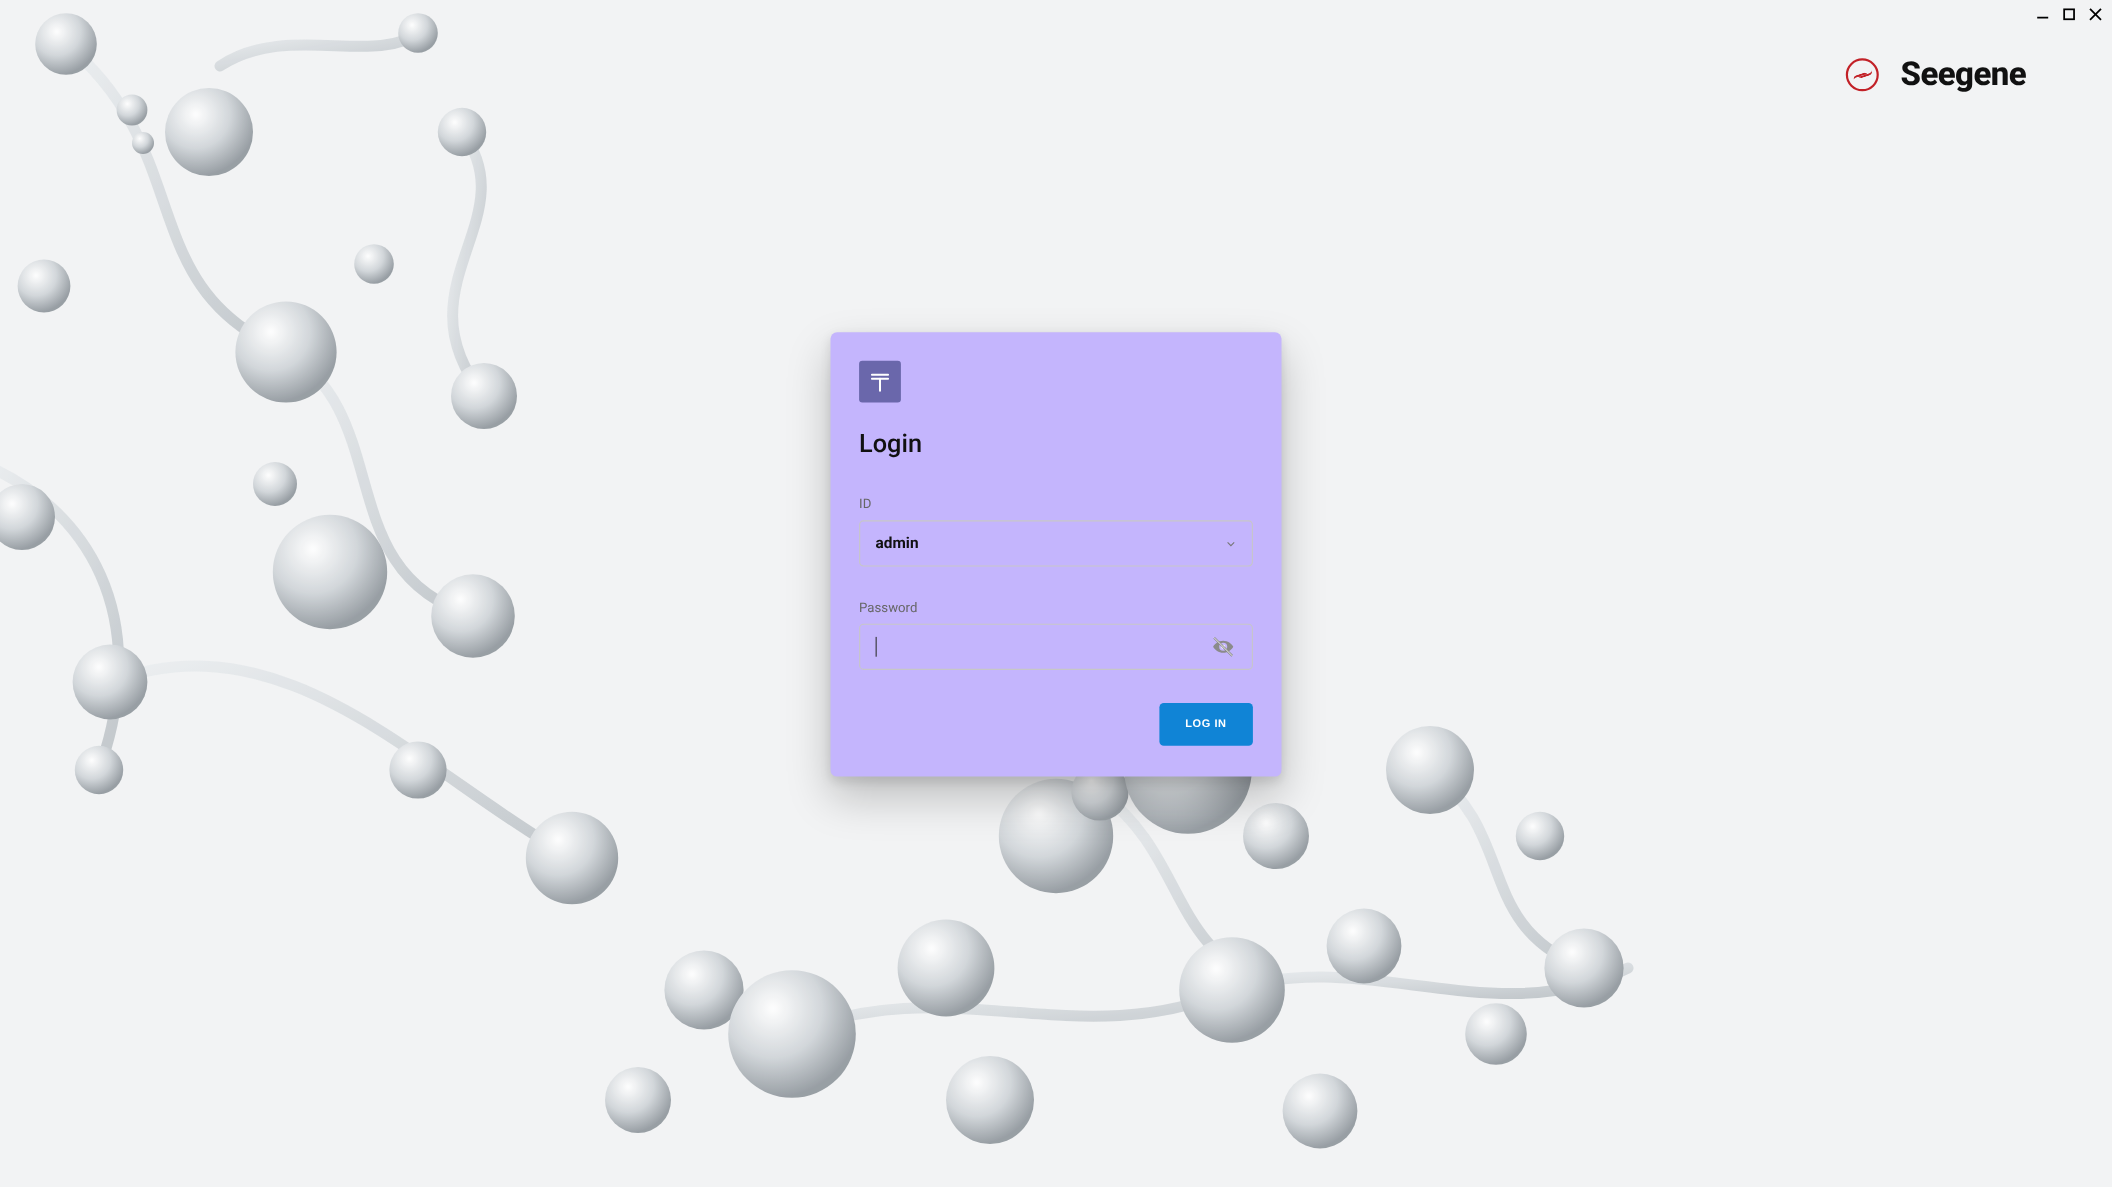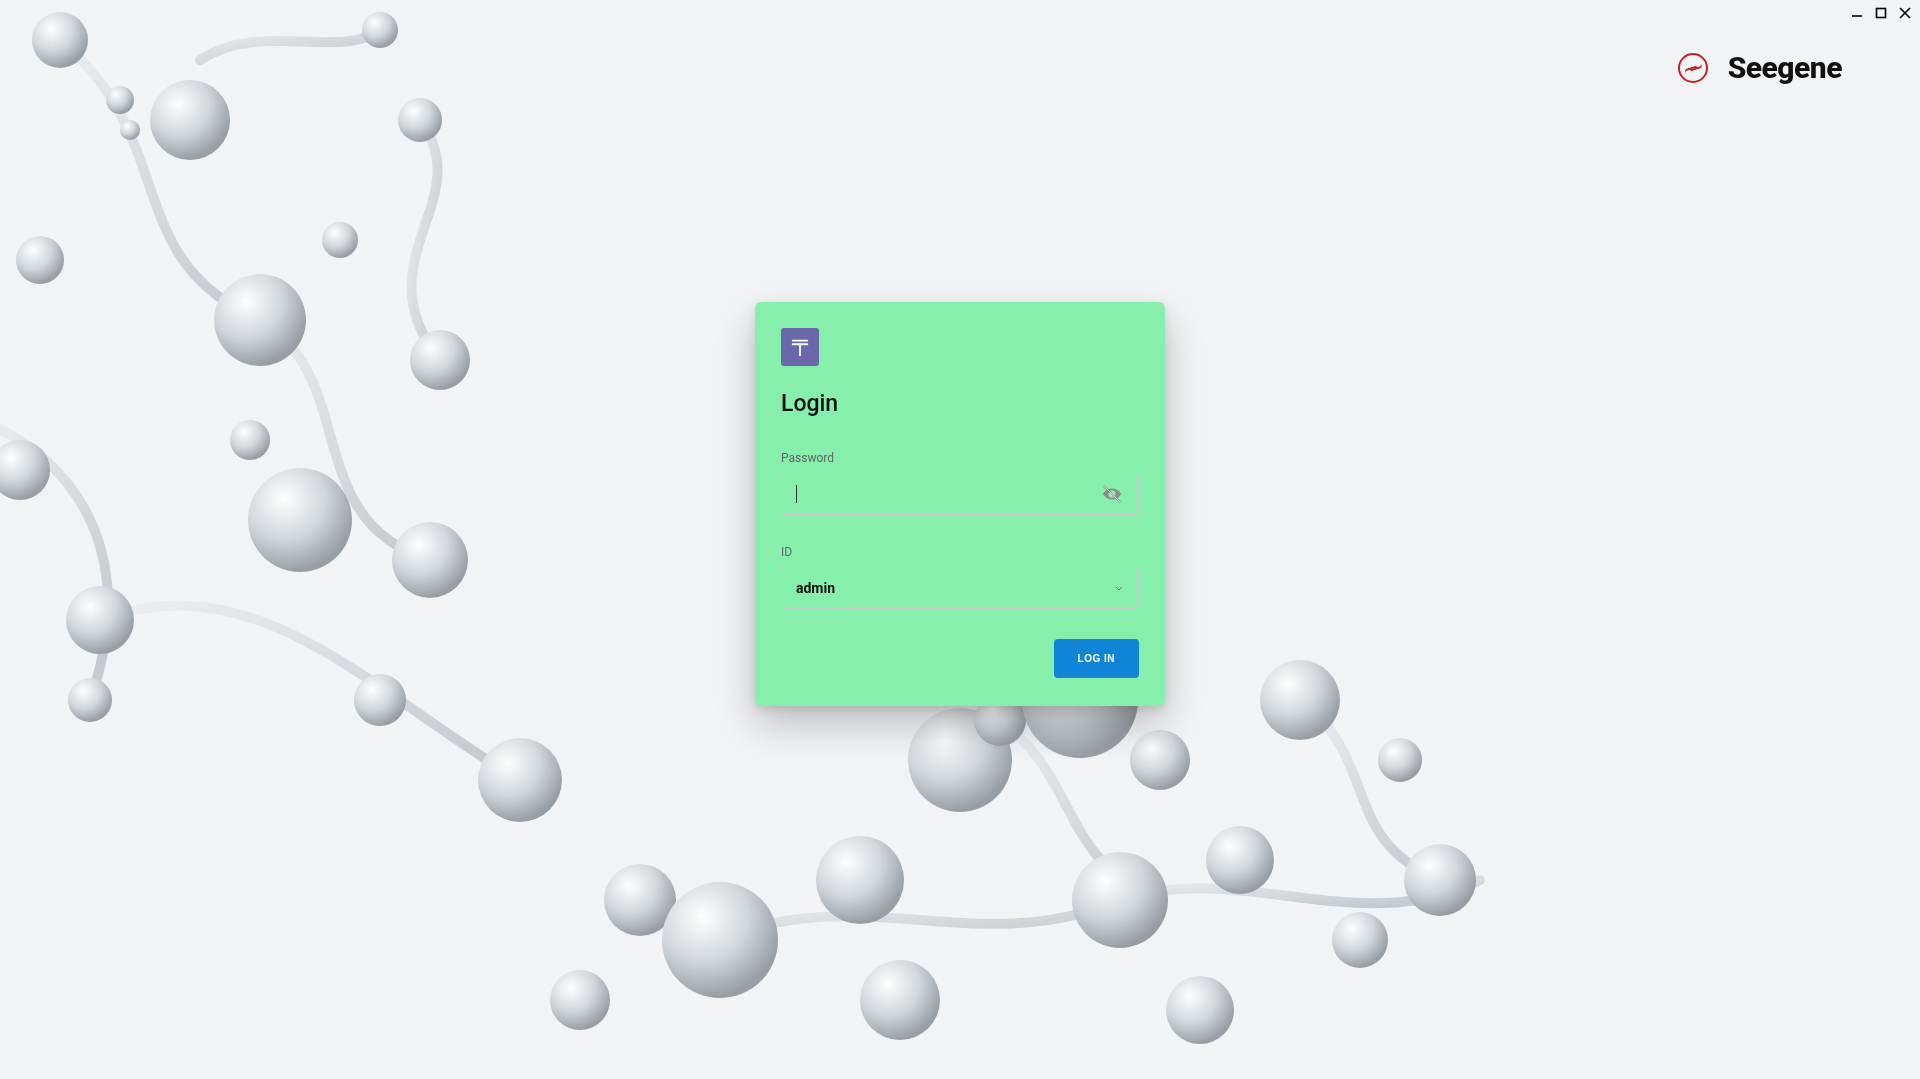--- a/index.html
+++ b/index.html
@@ -85,7 +85,7 @@
     left: 50%; top: 50%;
     transform: translate(-50%, calc(-50% - 36px));
     width: 410px;
-    background: #86efac;
+    background: #c4b5fd;
     border-radius: 6px;
     padding: 26px 26px 28px 26px;
     box-shadow: 0 18px 40px rgba(0,0,0,0.22), 0 4px 10px rgba(0,0,0,0.10);

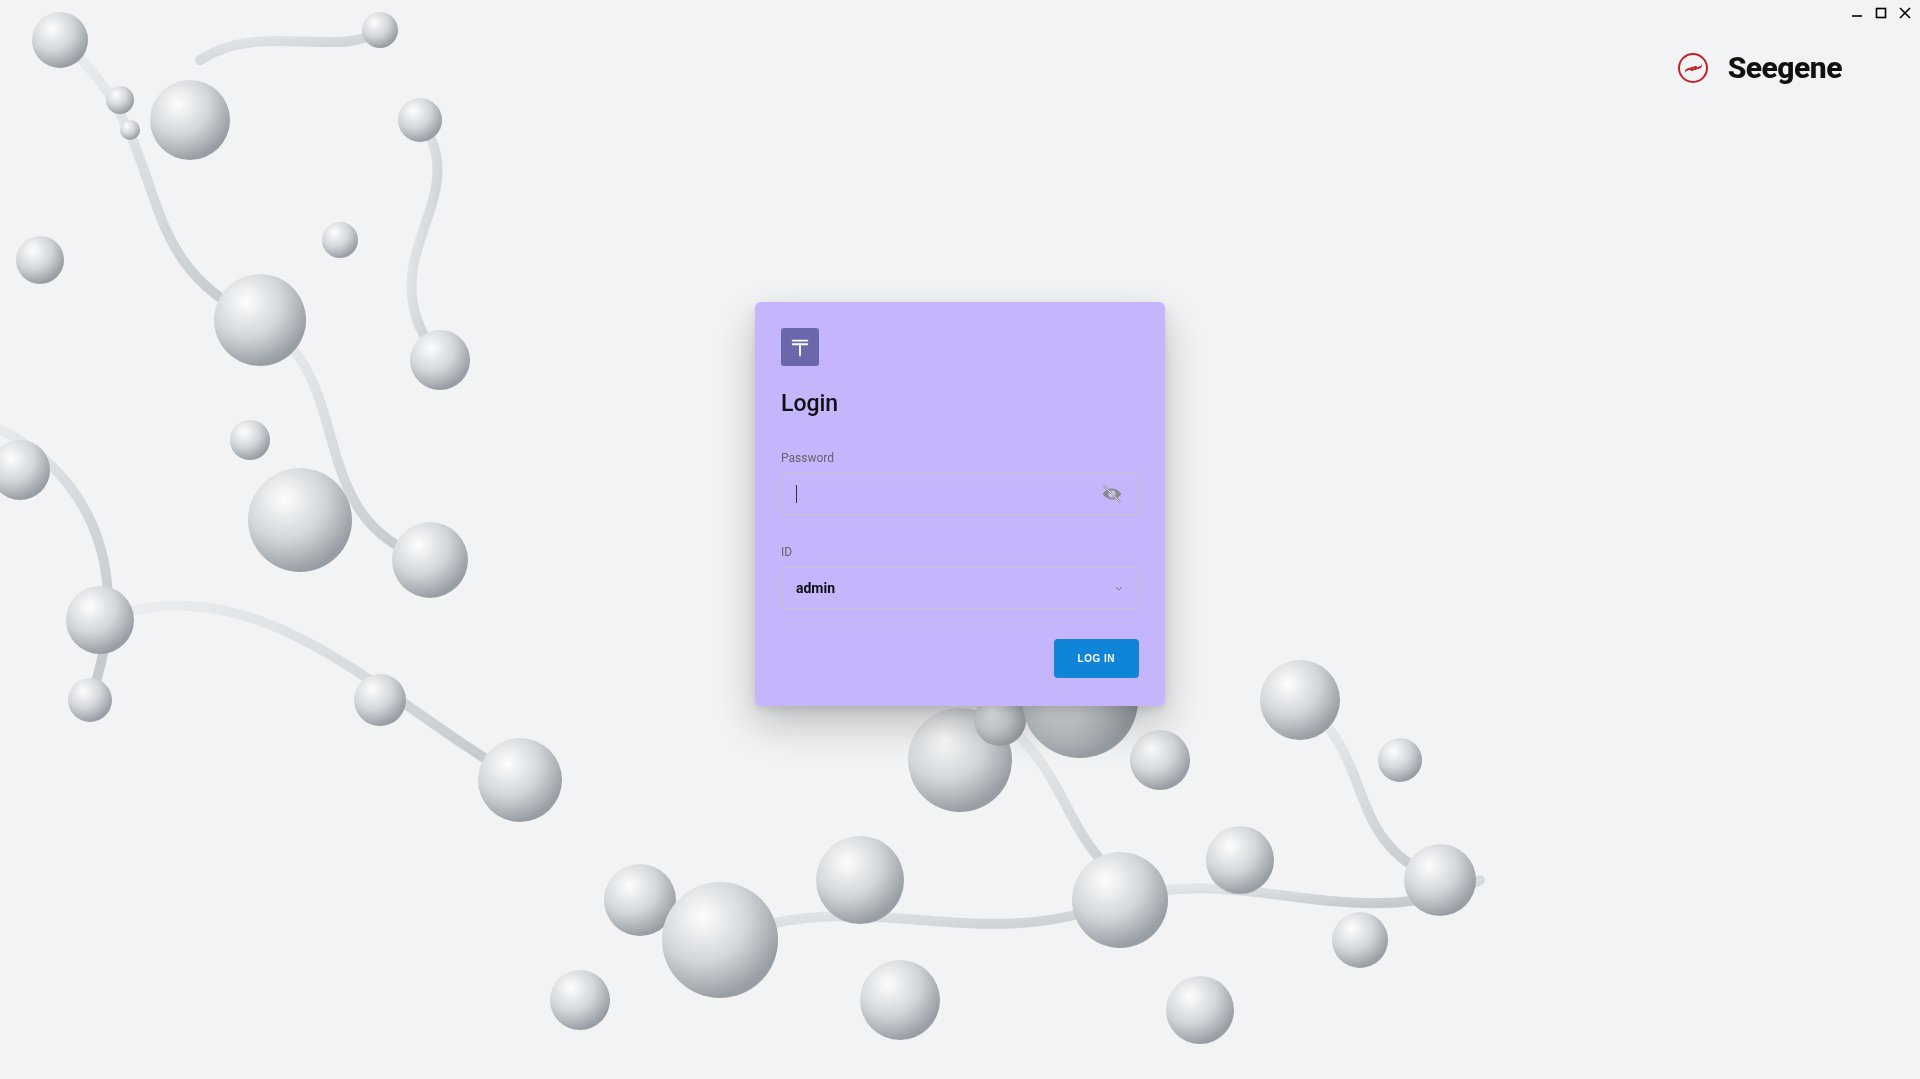--- a/index.html
+++ b/index.html
@@ -281,6 +281,18 @@
   <h1 class="card-title">Login</h1>
 
   <div class="field">
+    <label class="field-label">ID</label>
+    <div class="select-wrap">
+      <span class="select-value">admin</span>
+      <span class="select-caret">
+        <svg width="10" height="10" viewBox="0 0 10 10">
+            <path d="M2 4 L5 7 L8 4" fill="none" stroke="#777" stroke-width="1"></path>
+          </svg>
+      </span>
+    </div>
+  </div>
+
+  <div class="field">
     <label class="field-label">Password</label>
     <div class="input-wrap">
       <span class="cursor-bar"></span>
@@ -296,18 +308,6 @@
     </div>
   </div>
 
-  <div class="field">
-    <label class="field-label">ID</label>
-    <div class="select-wrap">
-      <span class="select-value">admin</span>
-      <span class="select-caret">
-        <svg width="10" height="10" viewBox="0 0 10 10">
-            <path d="M2 4 L5 7 L8 4" fill="none" stroke="#777" stroke-width="1"></path>
-          </svg>
-      </span>
-    </div>
-  </div>
-
   <div class="actions">
     <button class="login-btn">LOG IN</button>
   </div>

